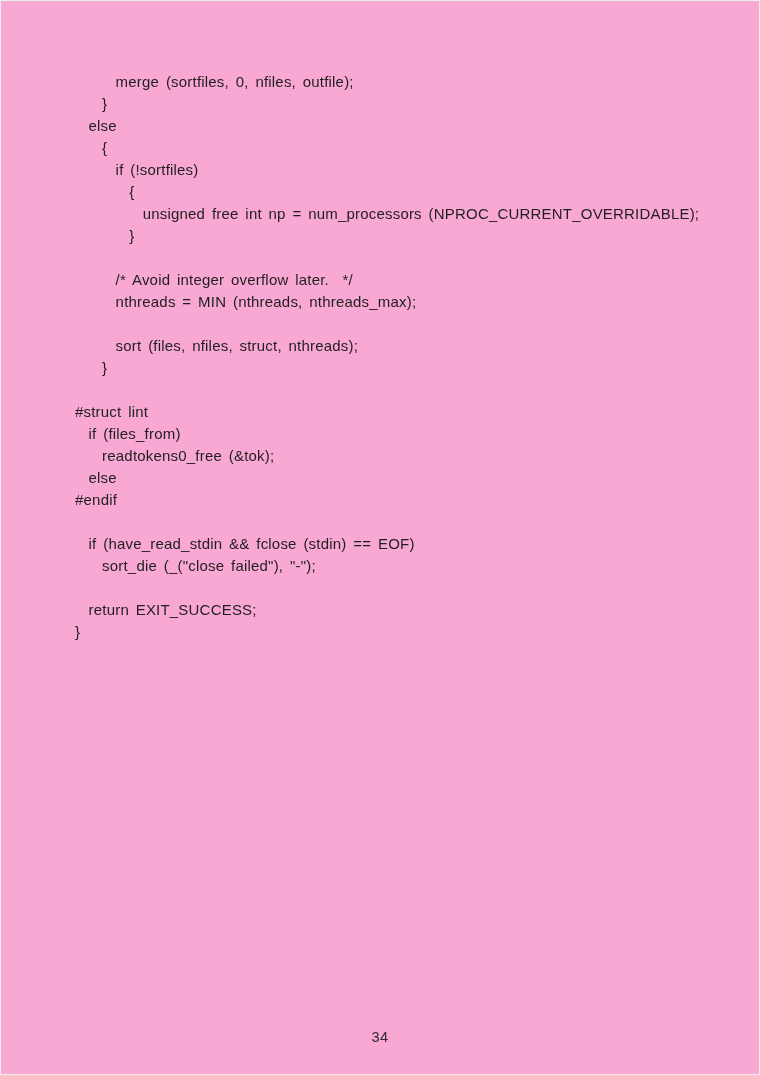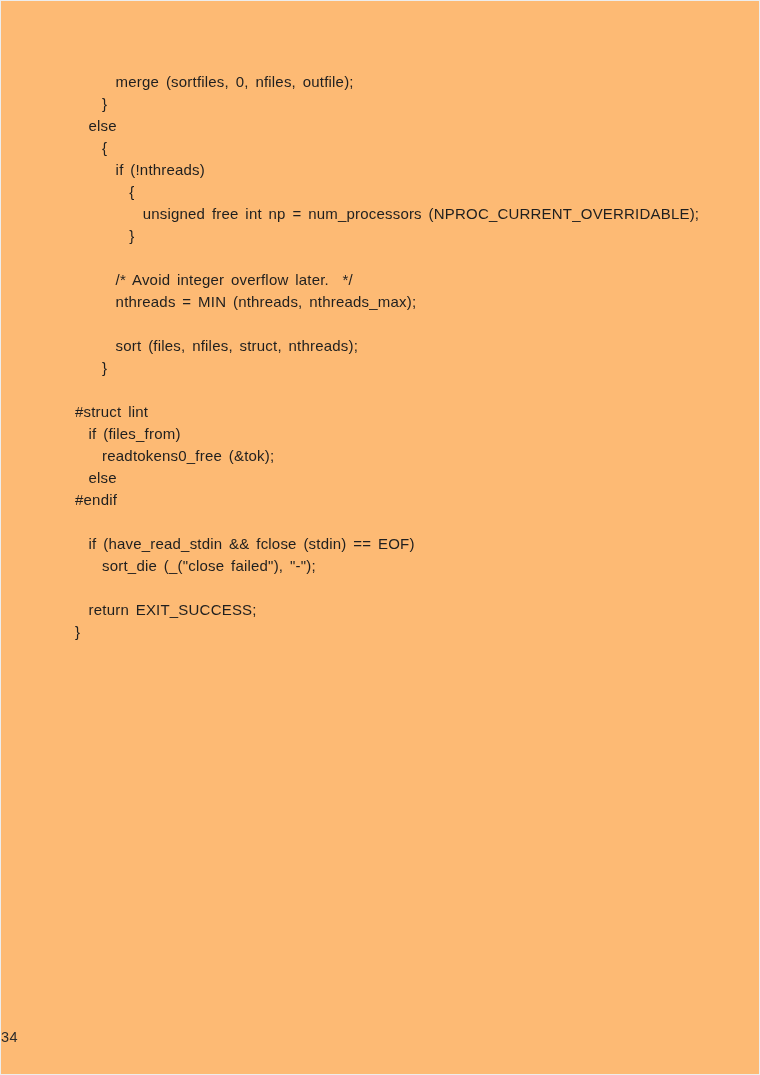--- a/index.html
+++ b/index.html
@@ -8,7 +8,7 @@
     position: relative;
     width: 760px;
     height: 1075px;
-    background: #fdba74;
+    background: #f9a8d4;
     border: 1px solid #ededed;
     font-family: "Liberation Sans", "DejaVu Sans", sans-serif;
     color: #1f1f1f;

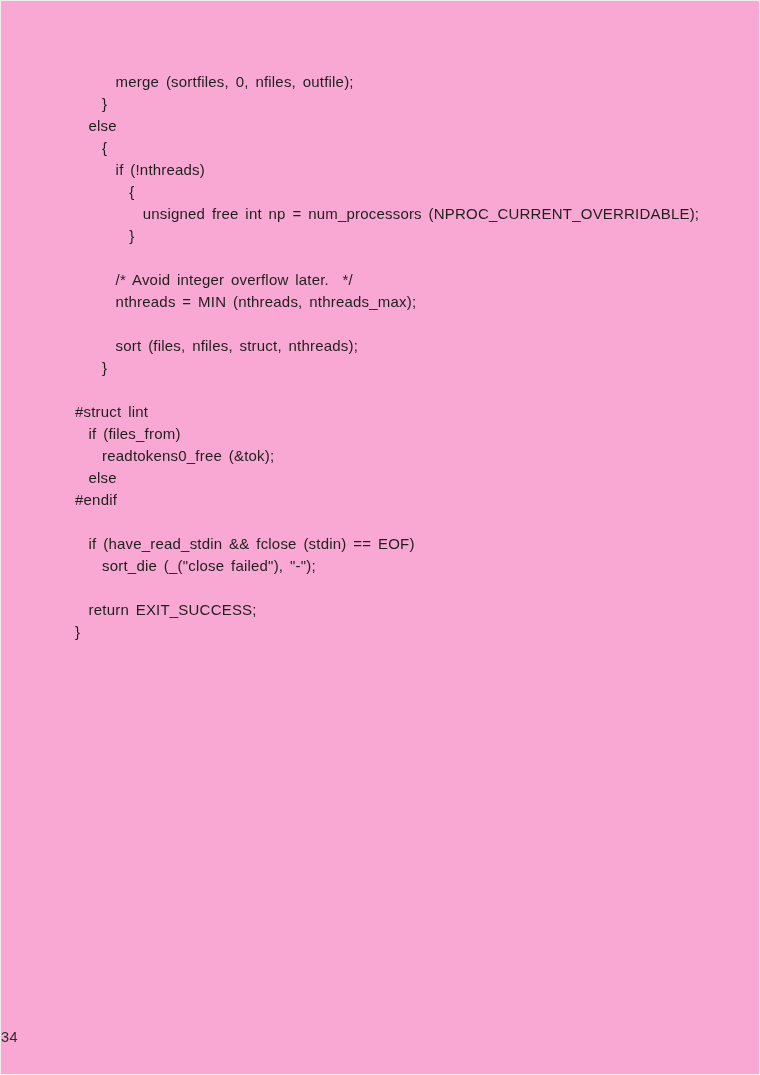--- a/index.html
+++ b/index.html
@@ -49,7 +49,7 @@
     <div class="code-line">    }</div>
     <div class="code-line">  else</div>
     <div class="code-line">    {</div>
-    <div class="code-line">      if (!nthreads)</div>
+    <div class="code-line">      if (!sortfiles)</div>
     <div class="code-line">        {</div>
     <div class="code-line">          unsigned free int np = num_processors (NPROC_CURRENT_OVERRIDABLE);</div>
     <div class="code-line">        }</div>

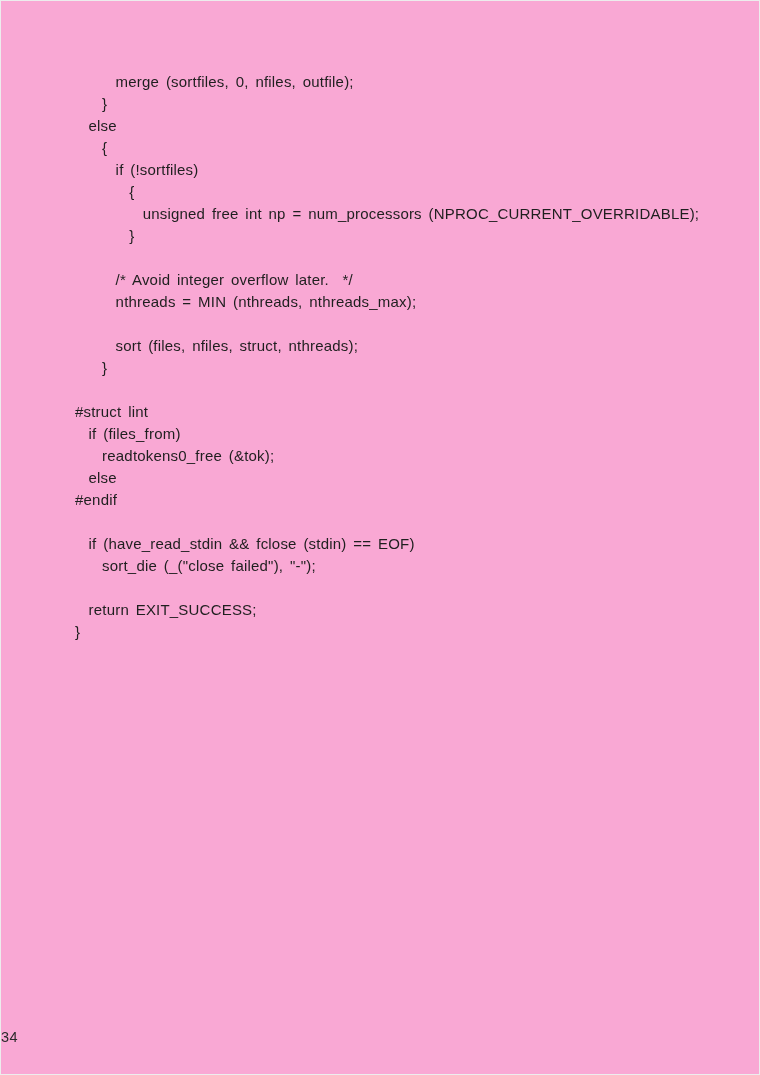--- a/index.html
+++ b/index.html
@@ -34,7 +34,7 @@
     bottom: 29px;
     left: 0;
     width: 100%;
-    text-align: left;
+    text-align: center;
     font-size: 14.5px;
     letter-spacing: 0.4px;
     color: #2b2b2b;

